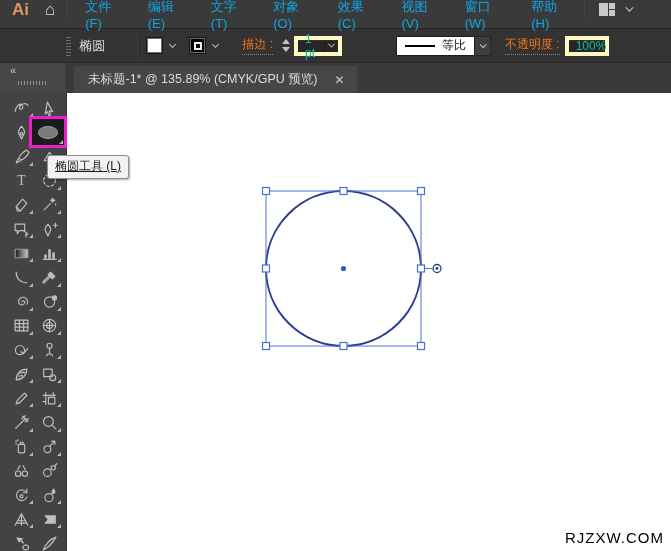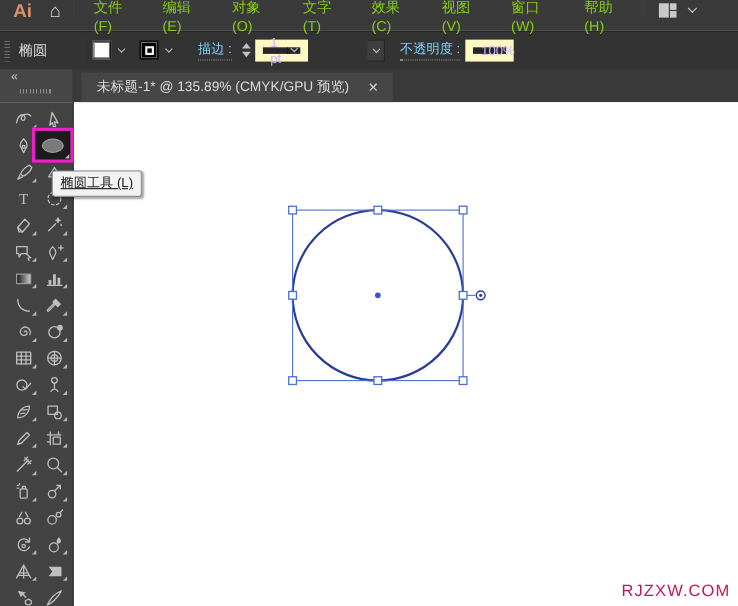--- a/index.html
+++ b/index.html
@@ -12,7 +12,7 @@
   .home-btn { font-size:17px; color:#d8d8d8; padding:0 12px 2px 6px; }
   .vsep { width:1px; height:18px; background:#2a2a2a; border-right:1px solid #474747; }
   .menus { display:flex; height:100%; align-items:center; margin-left:6px; }
-  .menu-item { padding:0 11px; height:100%; display:flex; align-items:center; cursor:default; font-size:13px; color:#84cc16; }
+  .menu-item { padding:0 11px; height:100%; display:flex; align-items:center; cursor:default; font-size:13px; color:#0ea5e9; }
   .menubar-right { margin-left:auto; display:flex; align-items:center; padding-right:40px; }
   .ws-icon { width:16px; height:13px; display:grid; grid-template-columns:9px 6px; grid-template-rows:6px 6px; gap:1px; margin:0 10px 0 14px; }
   .ws-icon div { background:#c9c9c9; }

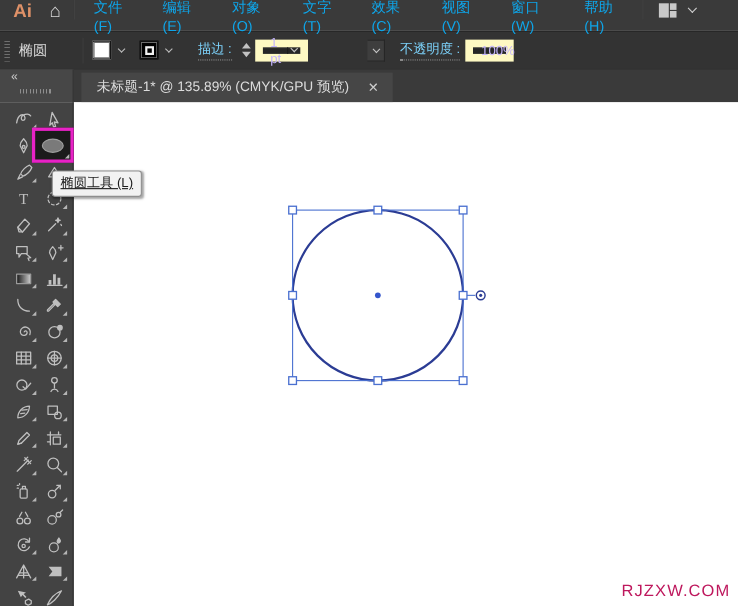--- a/index.html
+++ b/index.html
@@ -86,8 +86,8 @@
   <div class="menus" id="menu-items">
       <div class="menu-item">文件(F)</div>
       <div class="menu-item">编辑(E)</div>
+      <div class="menu-item">文字(T)</div>
       <div class="menu-item">对象(O)</div>
-      <div class="menu-item">文字(T)</div>
       <div class="menu-item">效果(C)</div>
       <div class="menu-item">视图(V)</div>
       <div class="menu-item">窗口(W)</div>

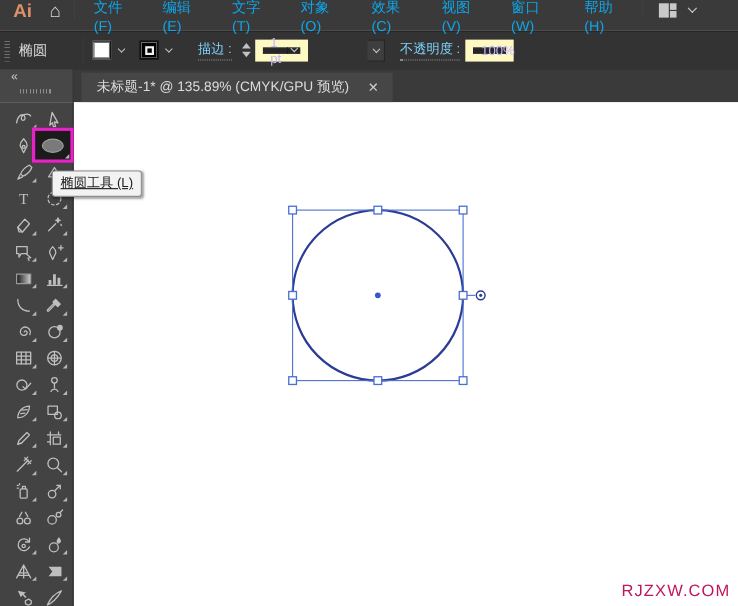--- a/index.html
+++ b/index.html
@@ -20,7 +20,7 @@
   .chev-down { width:6px; height:6px; border-right:1.6px solid #cfcfcf; border-bottom:1.6px solid #cfcfcf; transform:rotate(45deg) translateY(-2px); }
 
   
-  .controlbar { height:34px; background:#333333; border-top:1px solid #262626; display:flex; align-items:center; color:#d6d6d6; font-size:12px; }
+  .controlbar { height:34px; background:#333333; border-top:1px solid #262626; display:flex; align-items:center; color:#d6d6d6; font-size:12px;justify-content:center; }
   .grip-v { width:5px; height:20px; margin-left:4px; background:repeating-linear-gradient(0deg,#7d7d7d 0 1px,transparent 1px 3px); opacity:.8; }
   .ctl-tool-label { margin:0 0 0 8px; width:58px; font-size:13px; color:#dadada; }
   .cb-sep { width:1px; height:24px; background:#262626; border-right:1px solid #424242; margin:0 8px 0 0; }

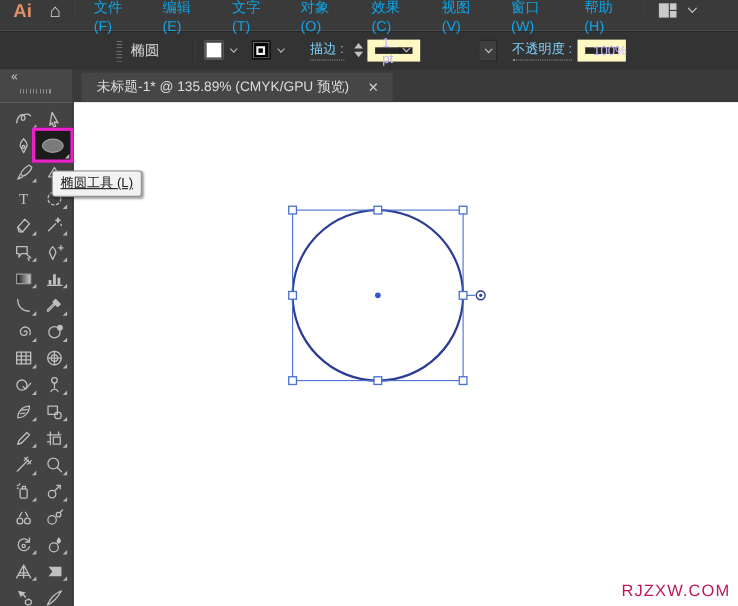--- a/index.html
+++ b/index.html
@@ -30,7 +30,7 @@
   .swatch.stroke { background:#000; display:flex; align-items:center; justify-content:center; }
   .swatch.stroke .hole { width:8px; height:8px; border:2px solid #f2f2f2; background:#000; }
   .mini-chev { width:5px; height:5px; border-right:1.4px solid #bdbdbd; border-bottom:1.4px solid #bdbdbd; transform:rotate(45deg); margin:0 6px 2px 7px; }
-  .link-label { color:#7dd3fc; border-bottom:1px dotted #8a8a8a; padding-bottom:1px; margin-right:5px; white-space:nowrap; }
+  .link-label { color:#f97316; border-bottom:1px dotted #8a8a8a; padding-bottom:1px; margin-right:5px; white-space:nowrap; }
   .stepper { display:flex; flex-direction:column; justify-content:center; gap:3px; margin:0 4px; }
   .tri-up { width:0; height:0; border-left:4px solid transparent; border-right:4px solid transparent; border-bottom:5px solid #c2c2c2; }
   .tri-dn { width:0; height:0; border-left:4px solid transparent; border-right:4px solid transparent; border-top:5px solid #c2c2c2; }

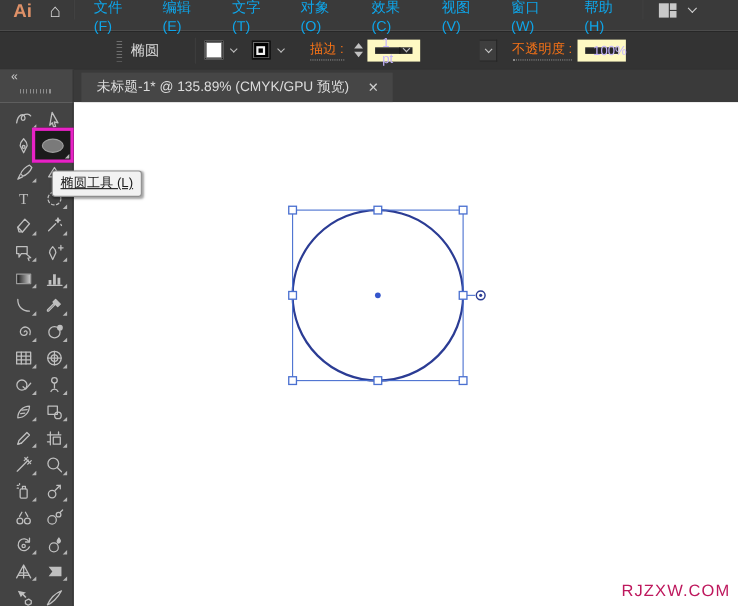--- a/index.html
+++ b/index.html
@@ -34,7 +34,7 @@
   .stepper { display:flex; flex-direction:column; justify-content:center; gap:3px; margin:0 4px; }
   .tri-up { width:0; height:0; border-left:4px solid transparent; border-right:4px solid transparent; border-bottom:5px solid #c2c2c2; }
   .tri-dn { width:0; height:0; border-left:4px solid transparent; border-right:4px solid transparent; border-top:5px solid #c2c2c2; }
-  .dark-field { background:#262626; border:7px solid #fef9c3; box-shadow:inset 0 1px 0 rgba(255,255,255,.05); height:20px; display:flex; align-items:center; color:#c4b5fd; }
+  .dark-field { background:#262626; border:4px solid #fef9c3; box-shadow:inset 0 1px 0 rgba(255,255,255,.05); height:20px; display:flex; align-items:center; color:#14b8a6; }
   .field-weight { width:48px; padding-left:7px; margin-right:2px; }
   .field-weight .fchev { margin-left:auto; border-left:1px solid #1b1b1b; height:100%; width:15px; display:flex; align-items:center; justify-content:center; }
   .fchev i { display:block; width:5px; height:5px; border-right:1.4px solid #bdbdbd; border-bottom:1.4px solid #bdbdbd; transform:rotate(45deg) translate(-1px,-1px); }

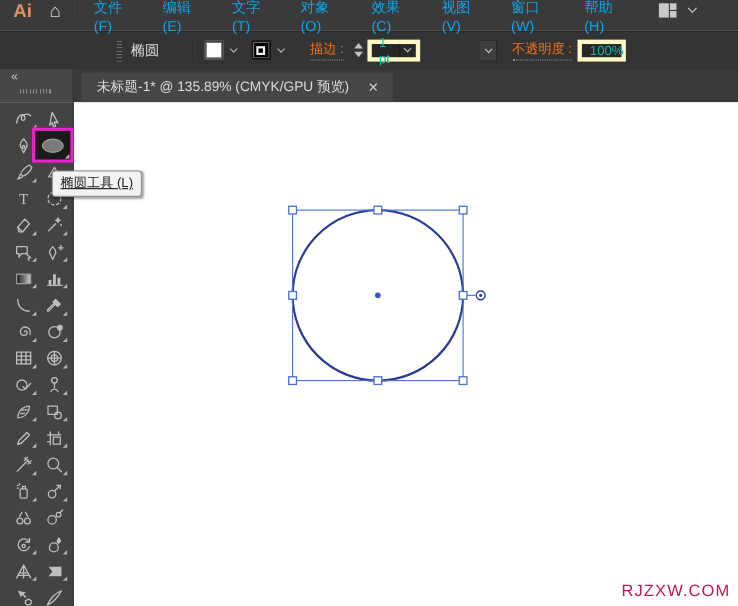--- a/index.html
+++ b/index.html
@@ -130,6 +130,10 @@
       </span>
   </div>
   <div class="preview-group">
+    <div class="preview-box">
+      <span class="preview-line"></span>
+      <span>等比</span>
+    </div>
     <div class="preview-chev">
         <i></i>
       </div>

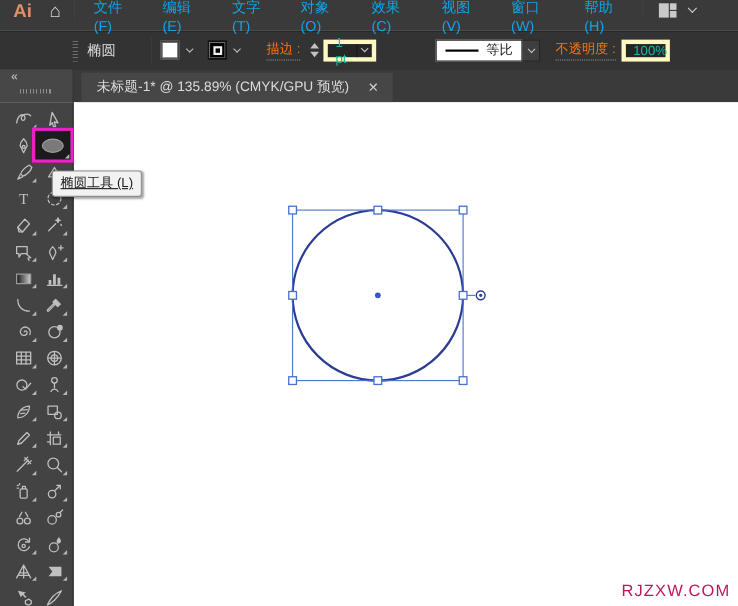--- a/index.html
+++ b/index.html
@@ -74,7 +74,7 @@
   
   #selection-svg { position:absolute; left:67px; top:0; width:604px; height:458px; }
 
-  .watermark { position:absolute; right:7px; bottom:5px; font-size:15px; color:#be185d; letter-spacing:1px;margin-top:44px; }
+  .watermark { position:absolute; right:7px; bottom:5px; font-size:15px; color:#000000; letter-spacing:1px;margin-top:44px; }
 </style>
 </head>
 <body>

